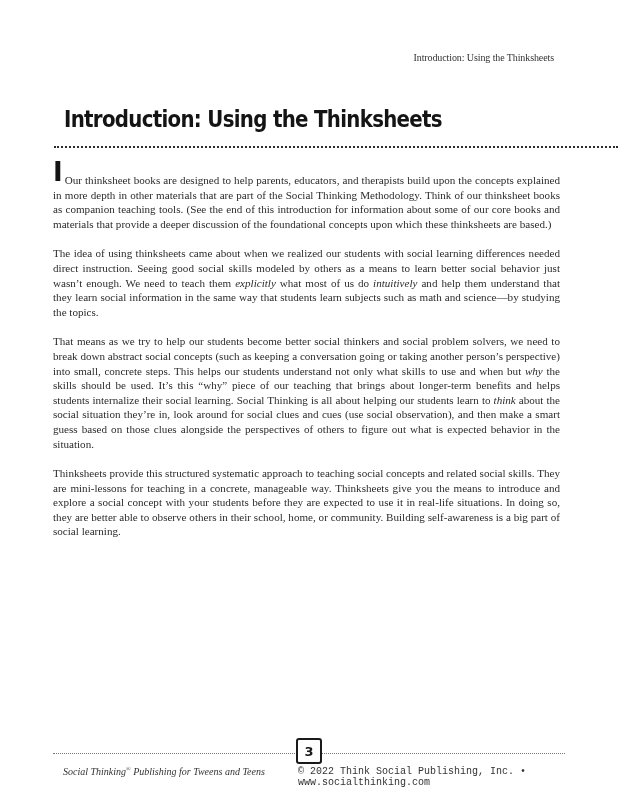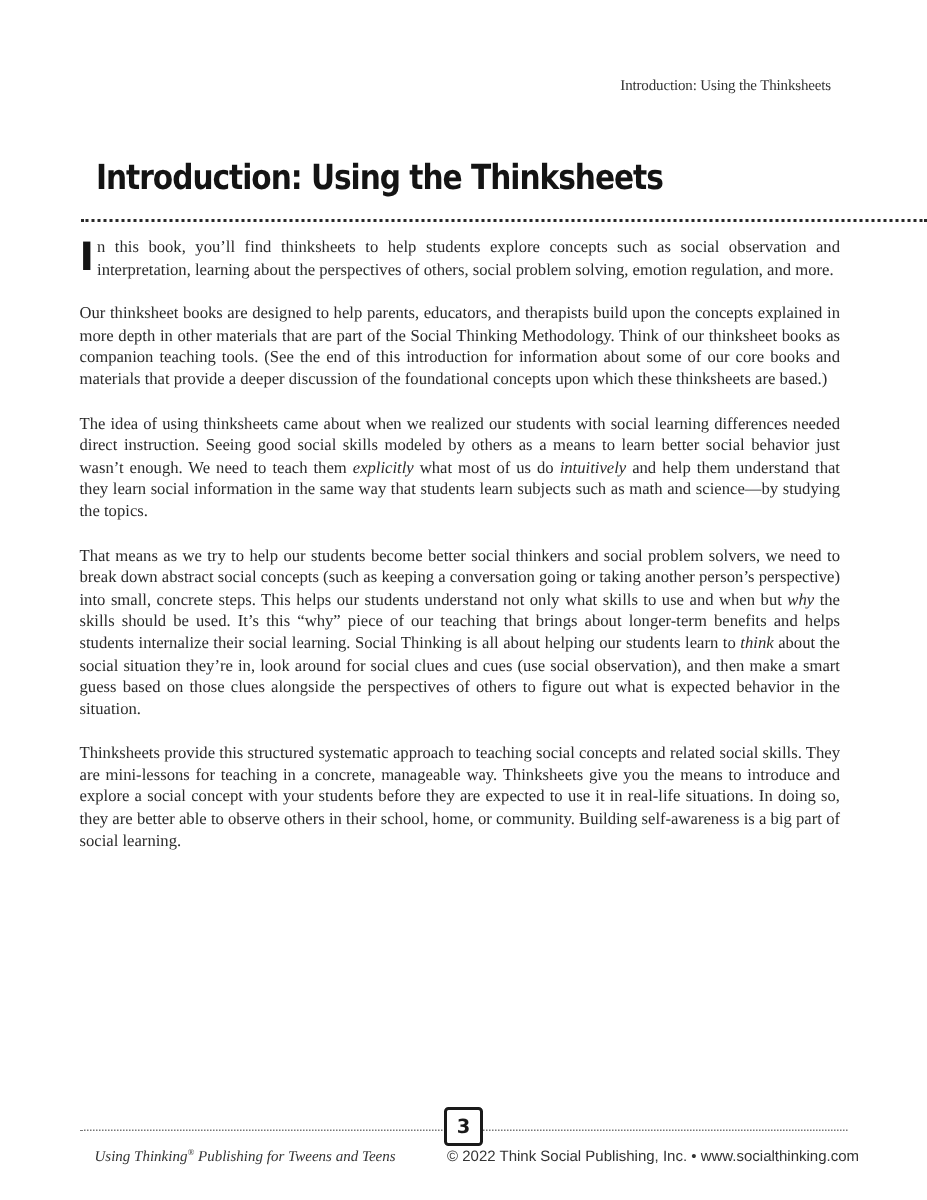--- a/index.html
+++ b/index.html
@@ -127,7 +127,7 @@
 
 <div class="content">
   <p class="para">
-    <span class="drop-cap">I</span><span>n this book, you’ll find thinksheets to help students explore concepts such as social observation and interpretation, learning about the perspectives of others, social problem solving, emotion regulation, and more.</span>
+    <span class="drop-cap">I</span>
   </p>
 
   <p class="para">Our thinksheet books are designed to help parents, educators, and therapists build upon the concepts explained in more depth in other materials that are part of the Social Thinking Methodology. Think of our thinksheet books as companion teaching tools. (See the end of this introduction for information about some of our core books and materials that provide a deeper discussion of the foundational concepts upon which these thinksheets are based.)</p>

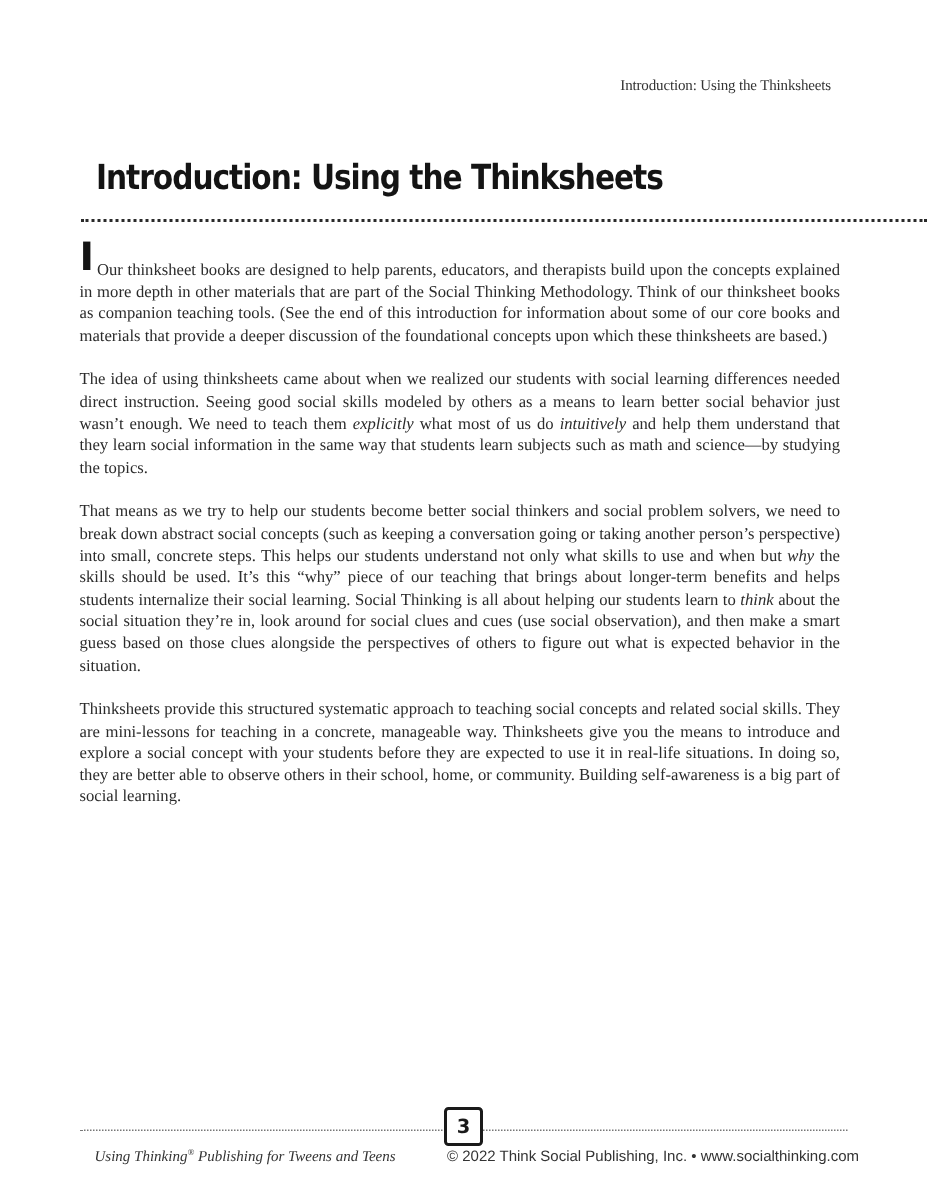--- a/index.html
+++ b/index.html
@@ -142,7 +142,7 @@
 <div class="footer-rule"></div>
 <div class="page-number-box">3</div>
 
-<div class="footer-left"><span>Using Thinking</span><sup>®</sup><span> Publishing for Tweens and Teens</span></div>
+<div class="footer-left"><span>Social Thinking</span><sup>®</sup><span> Publishing for Tweens and Teens</span></div>
 
 <div class="footer-right">© 2022 Think Social Publishing, Inc. • www.socialthinking.com</div>
 

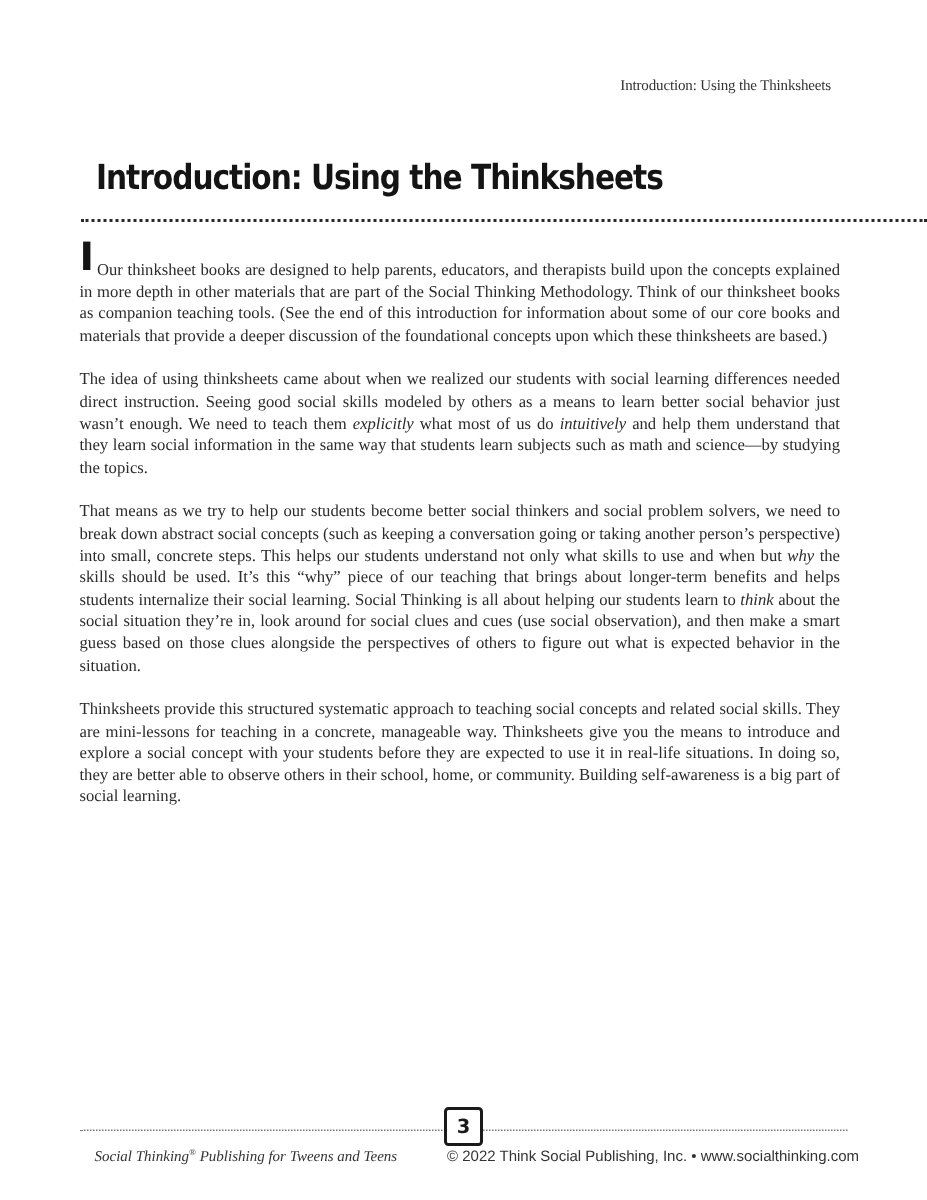--- a/index.html
+++ b/index.html
@@ -112,7 +112,7 @@
       position: absolute;
       top: 766px;
       left: 298px;
-      font-family: Liberation Sans, sans-serif;
+      font-family: Liberation Mono, monospace;
       font-size: 10px;
       color: #333;
     }

